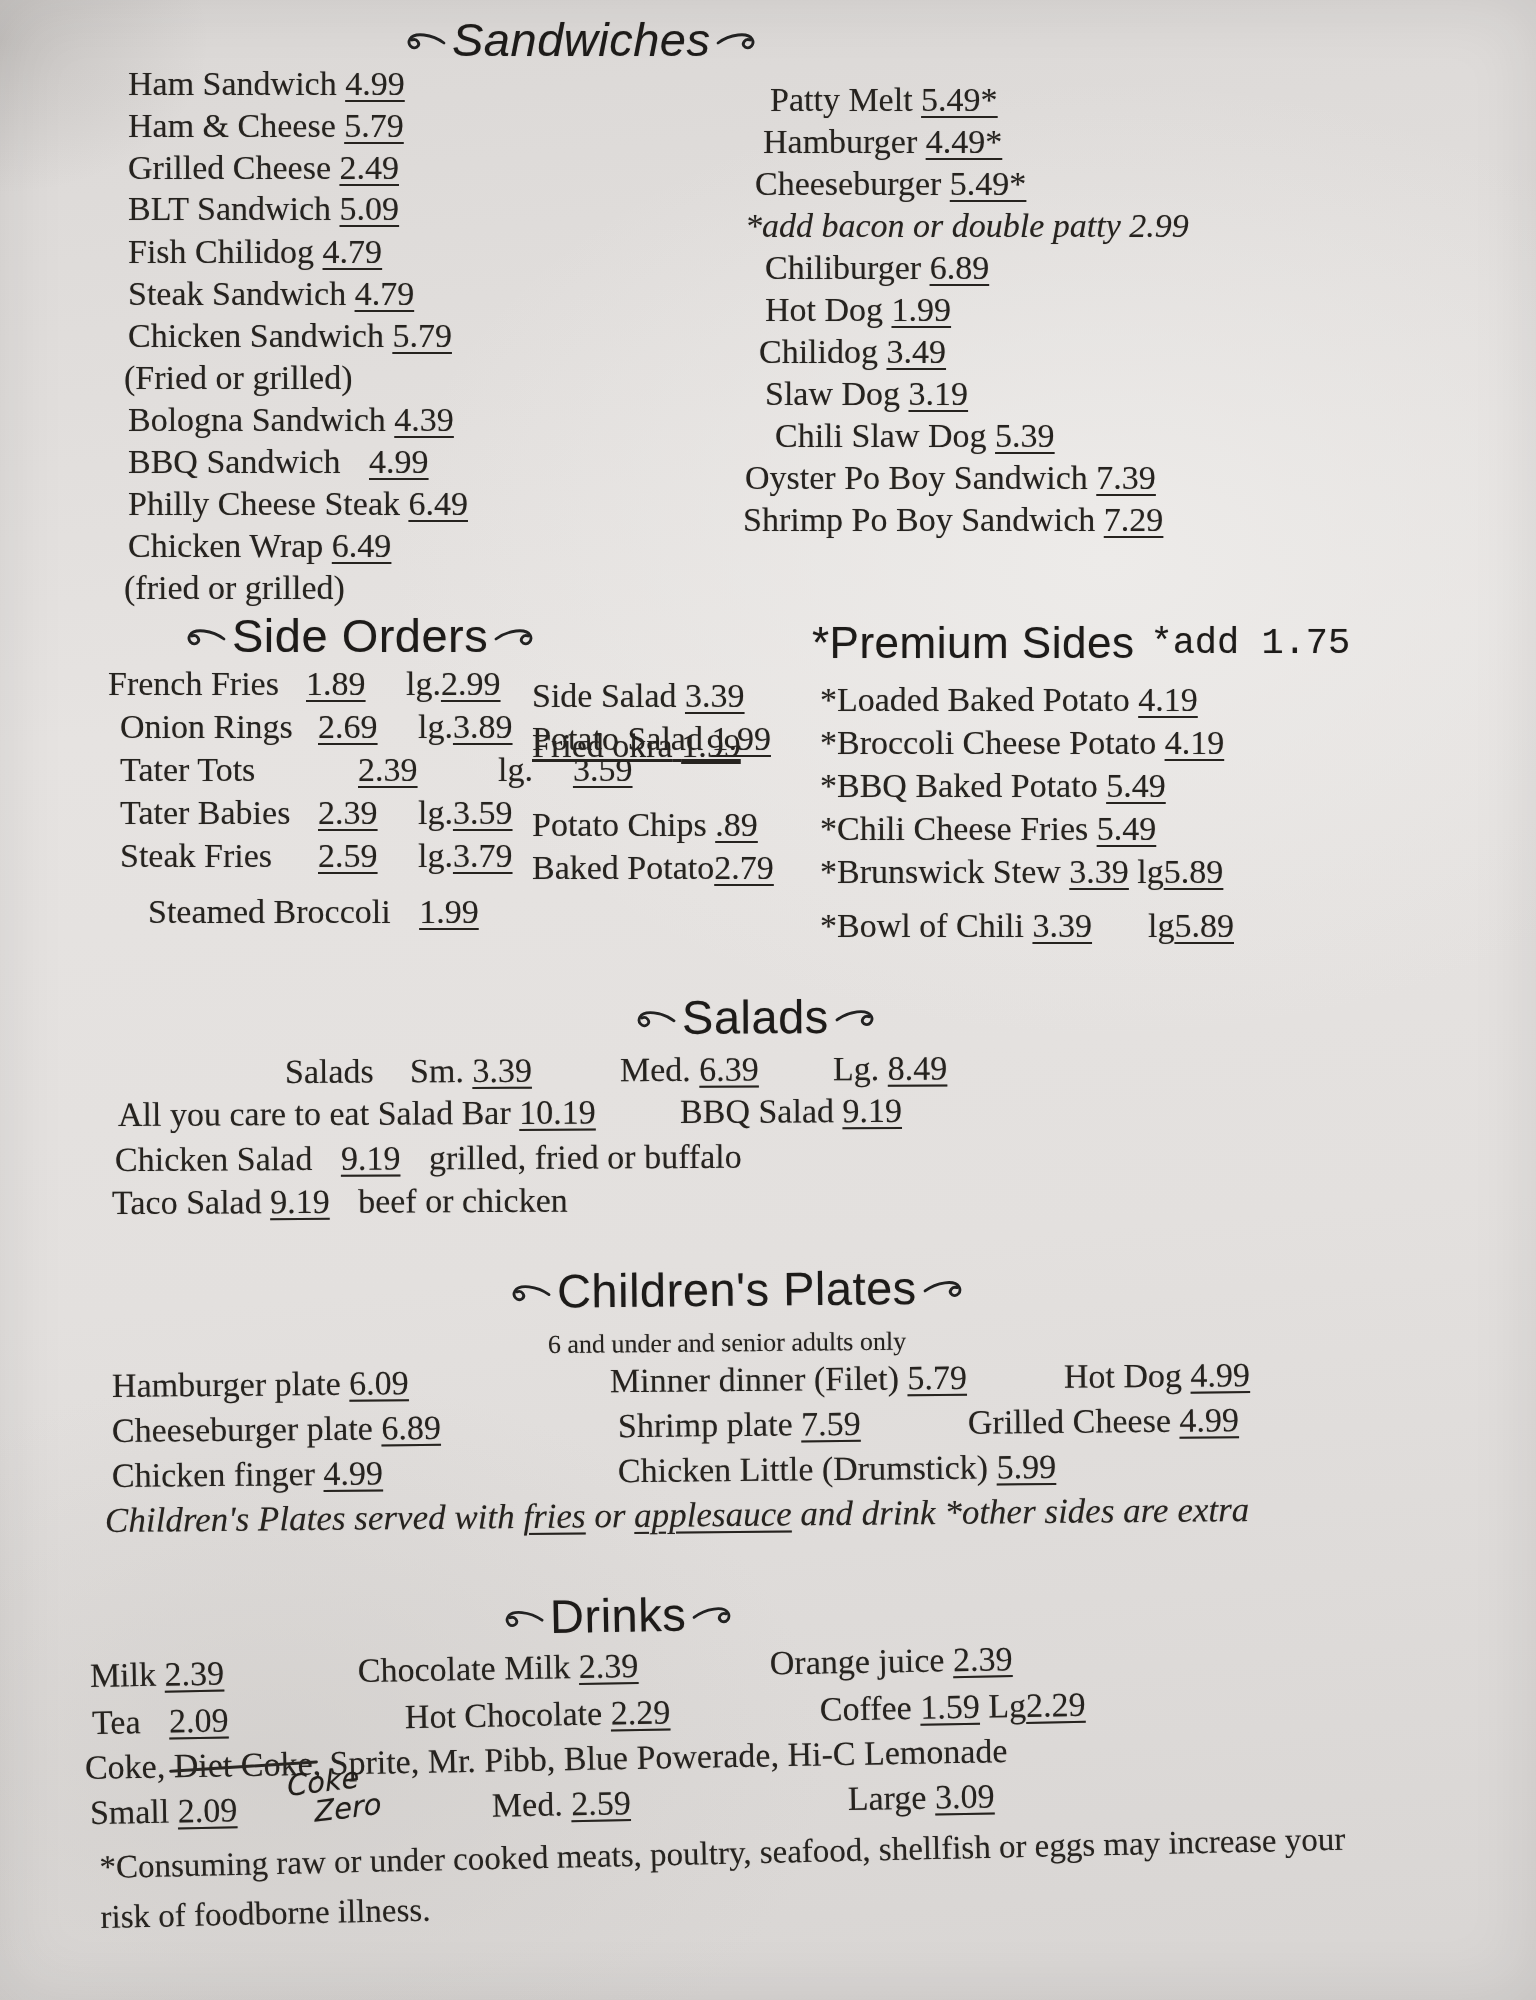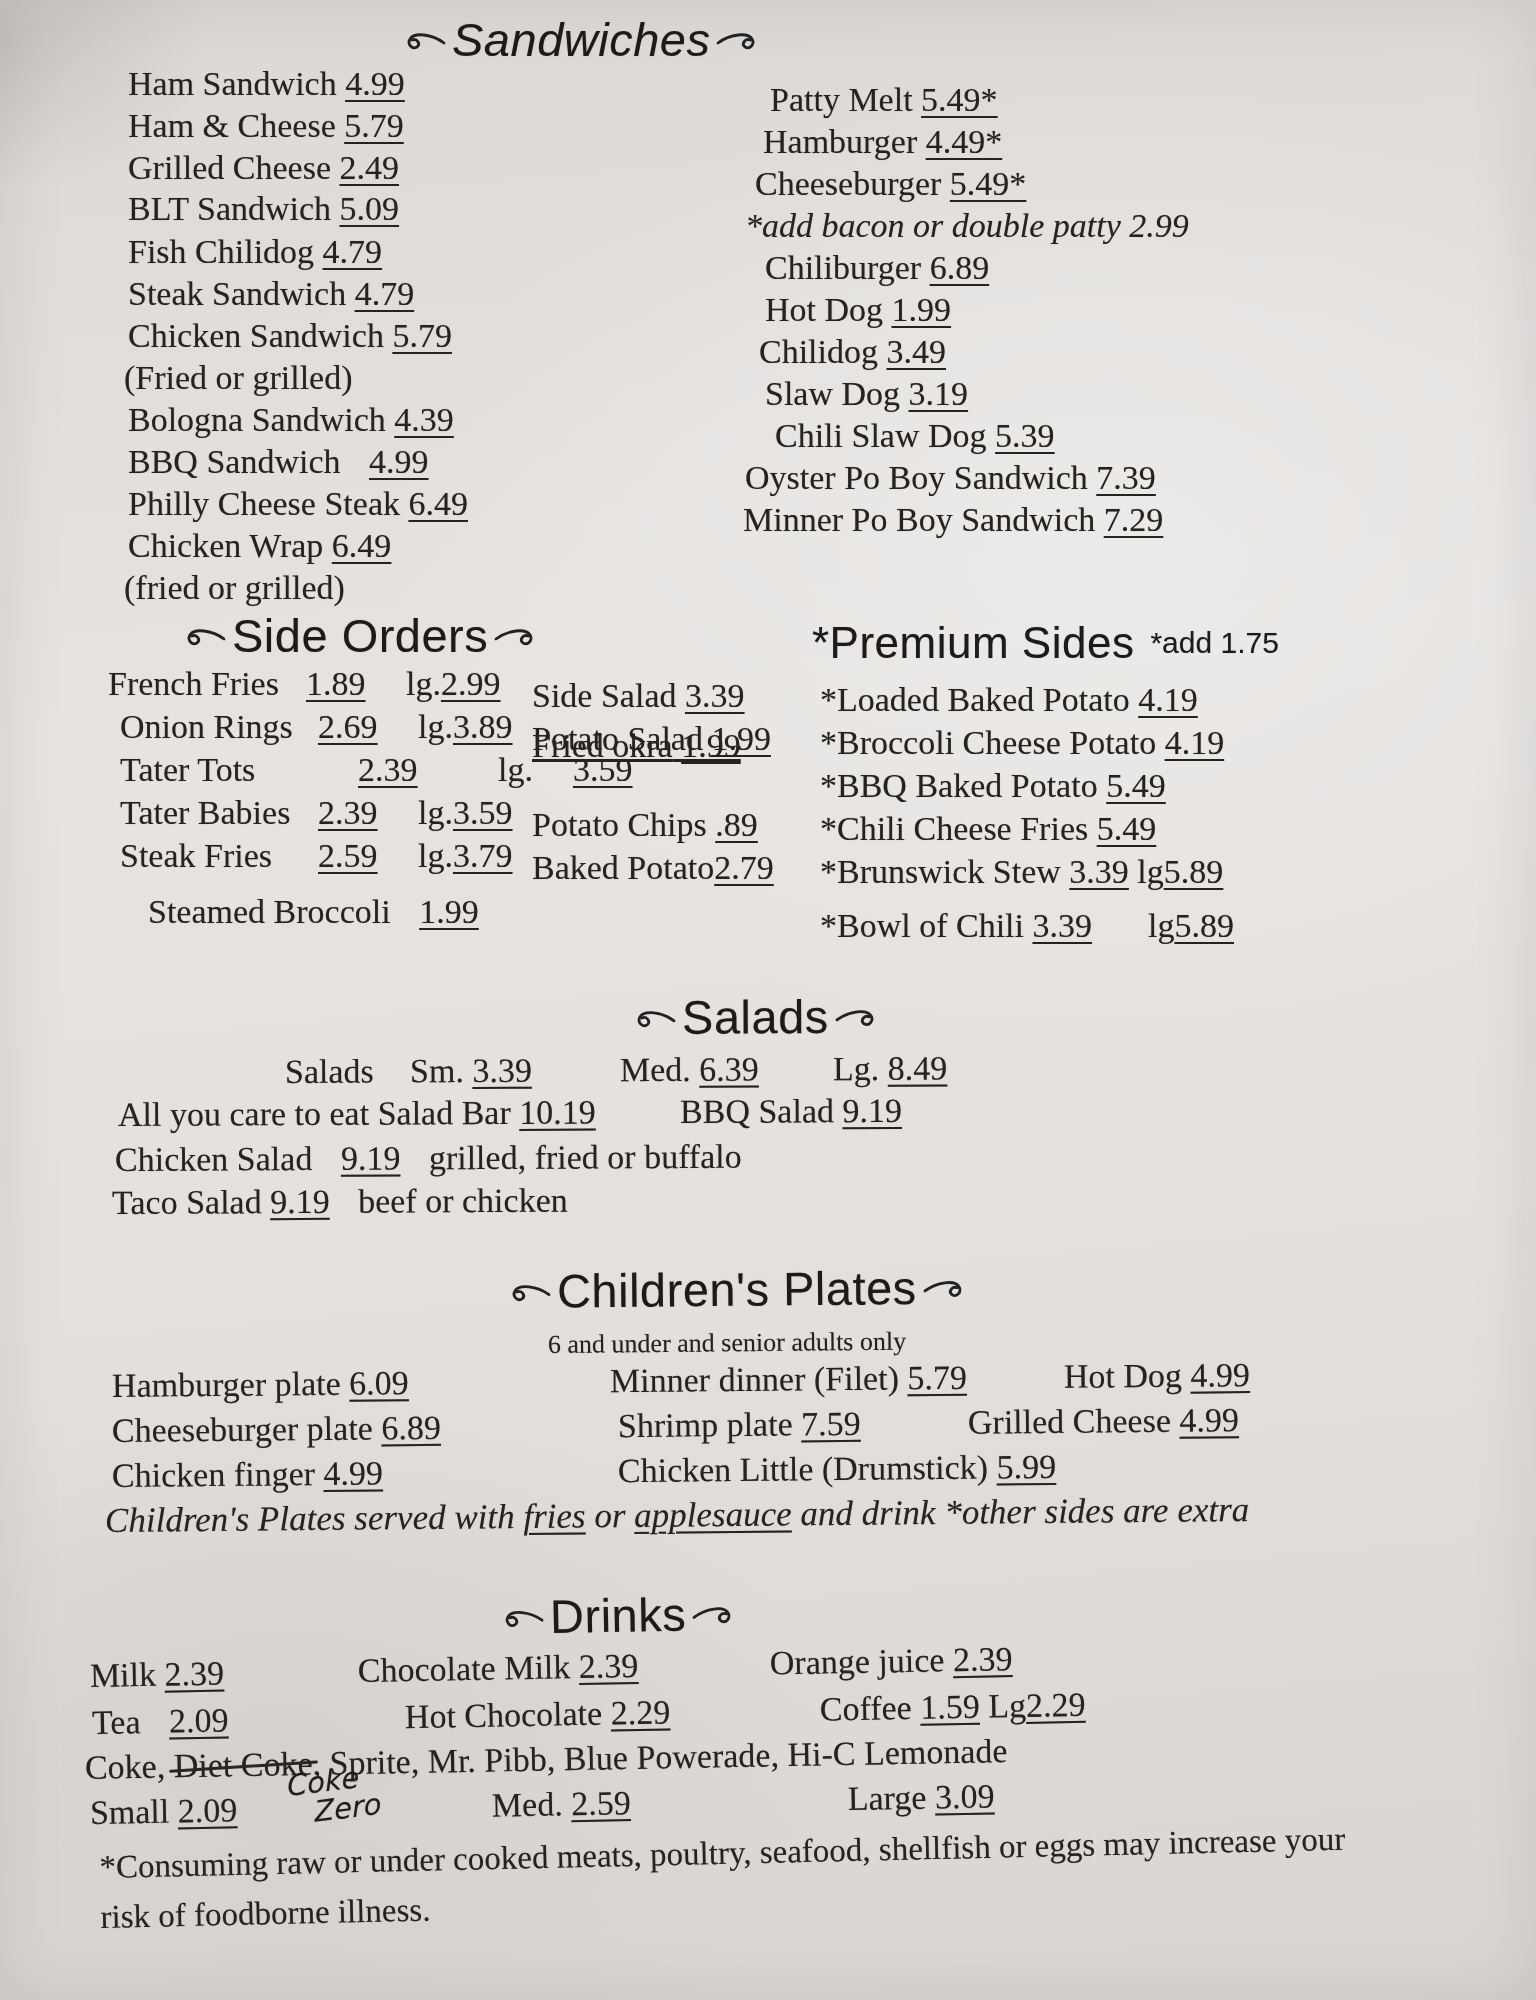--- a/index.html
+++ b/index.html
@@ -98,7 +98,7 @@
   <div class="row" style="left:765px;top:374px;"><span>Slaw Dog</span> <span class="p">3.19</span></div>
   <div class="row" style="left:775px;top:416px;"><span>Chili Slaw Dog</span> <span class="p">5.39</span></div>
   <div class="row" style="left:745px;top:458px;"><span>Oyster Po Boy Sandwich</span> <span class="p">7.39</span></div>
-  <div class="row" style="left:743px;top:500px;"><span>Minner Po Boy Sandwich</span> <span class="p">7.29</span></div>
+  <div class="row" style="left:743px;top:500px;"><span>Shrimp Po Boy Sandwich</span> <span class="p">7.29</span></div>
 
   <div class="hd" style="left:180px;top:608px;">
     <svg class="fl" width="42" height="26" viewBox="0 0 42 26">

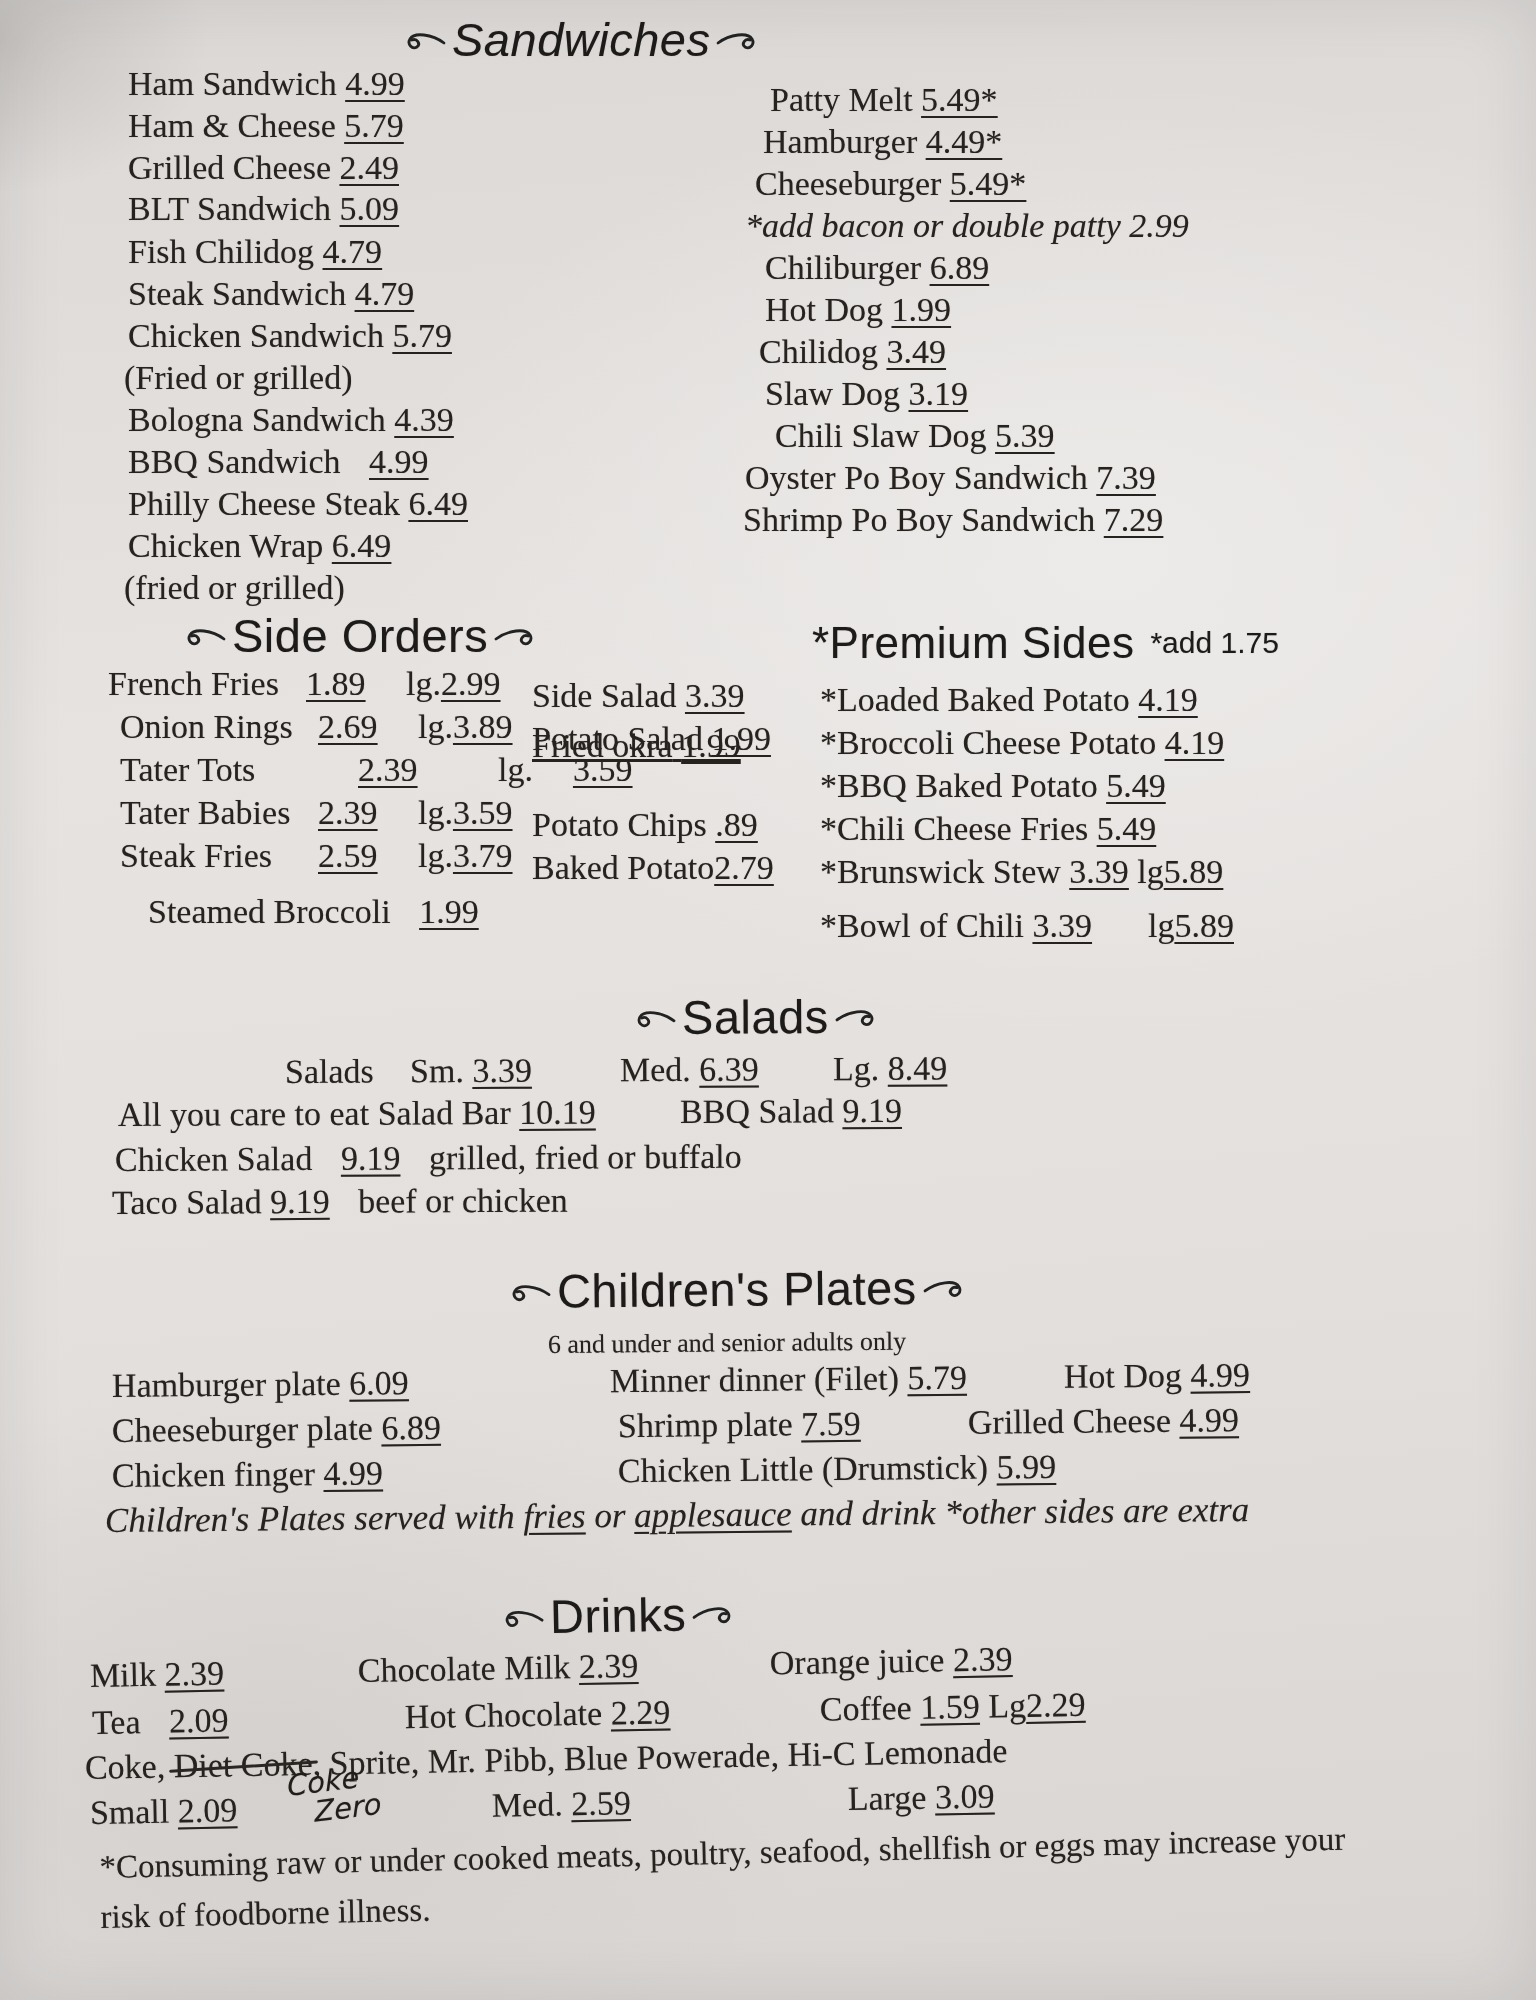--- a/index.html
+++ b/index.html
@@ -30,7 +30,7 @@
     font-size:47px;letter-spacing:.5px;color:#1d1b19;white-space:nowrap;
   }
   .hd-sm{font-size:44px;}
-  .hd-note{font-size:30px;margin-left:14px;letter-spacing:0;}
+  .hd-note{font-size:37px;margin-left:14px;letter-spacing:0;font-family:Liberation Mono, monospace;}
   .fl{display:inline-block;margin:0 4px;transform:translateY(3px);}
   .fl.rt{transform:translateY(3px) scaleX(-1);}
   

